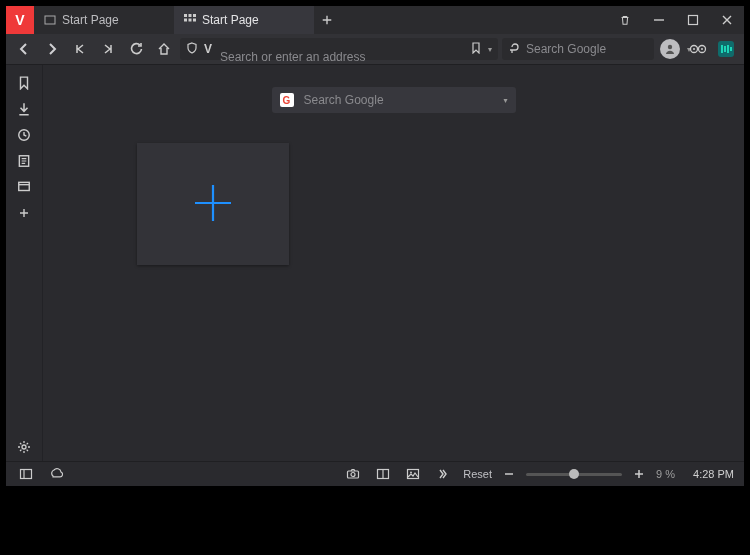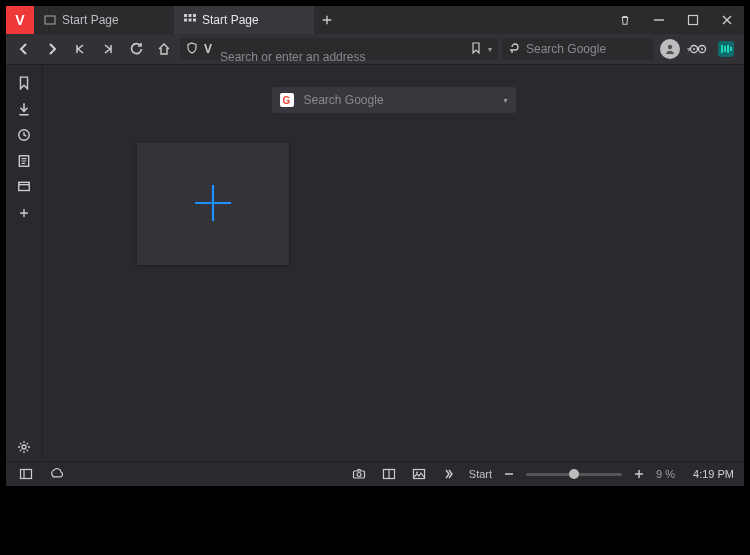--- a/index.html
+++ b/index.html
@@ -405,7 +405,7 @@
             <path d="M4 3l3 4-3 4M7 3l3 4-3 4" stroke="#ccc" fill="none" stroke-width="1.4"></path>
           </svg>
       </div>
-      <span class="reset">Start</span>
+      <span class="reset">Reset</span>
       <div class="sbtn" style="width:14px;">
         <svg width="10" height="10" viewBox="0 0 10 10">
             <path d="M1 5h8" stroke="#ccc" stroke-width="1.5"></path>

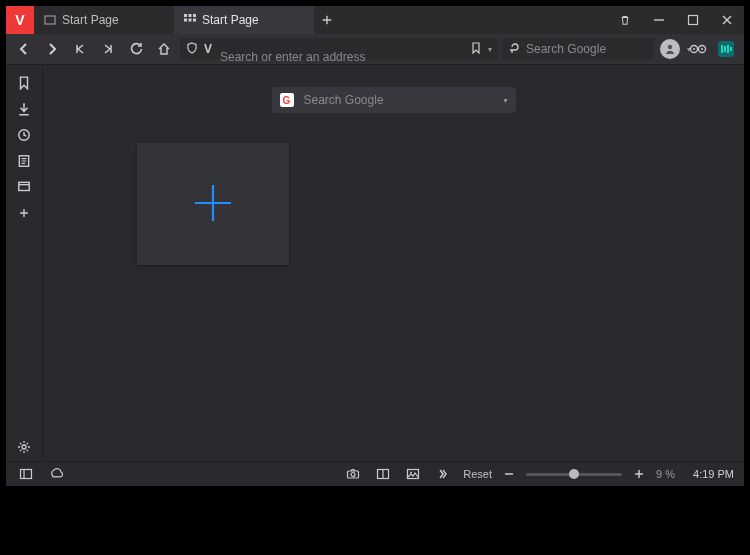--- a/index.html
+++ b/index.html
@@ -420,7 +420,7 @@
           </svg>
       </div>
       <span class="zoomlabel">9 %</span>
-      <span class="clock">4:19 PM</span>
+      <span class="clock">4:28 PM</span>
     </div>
 
   </div>

